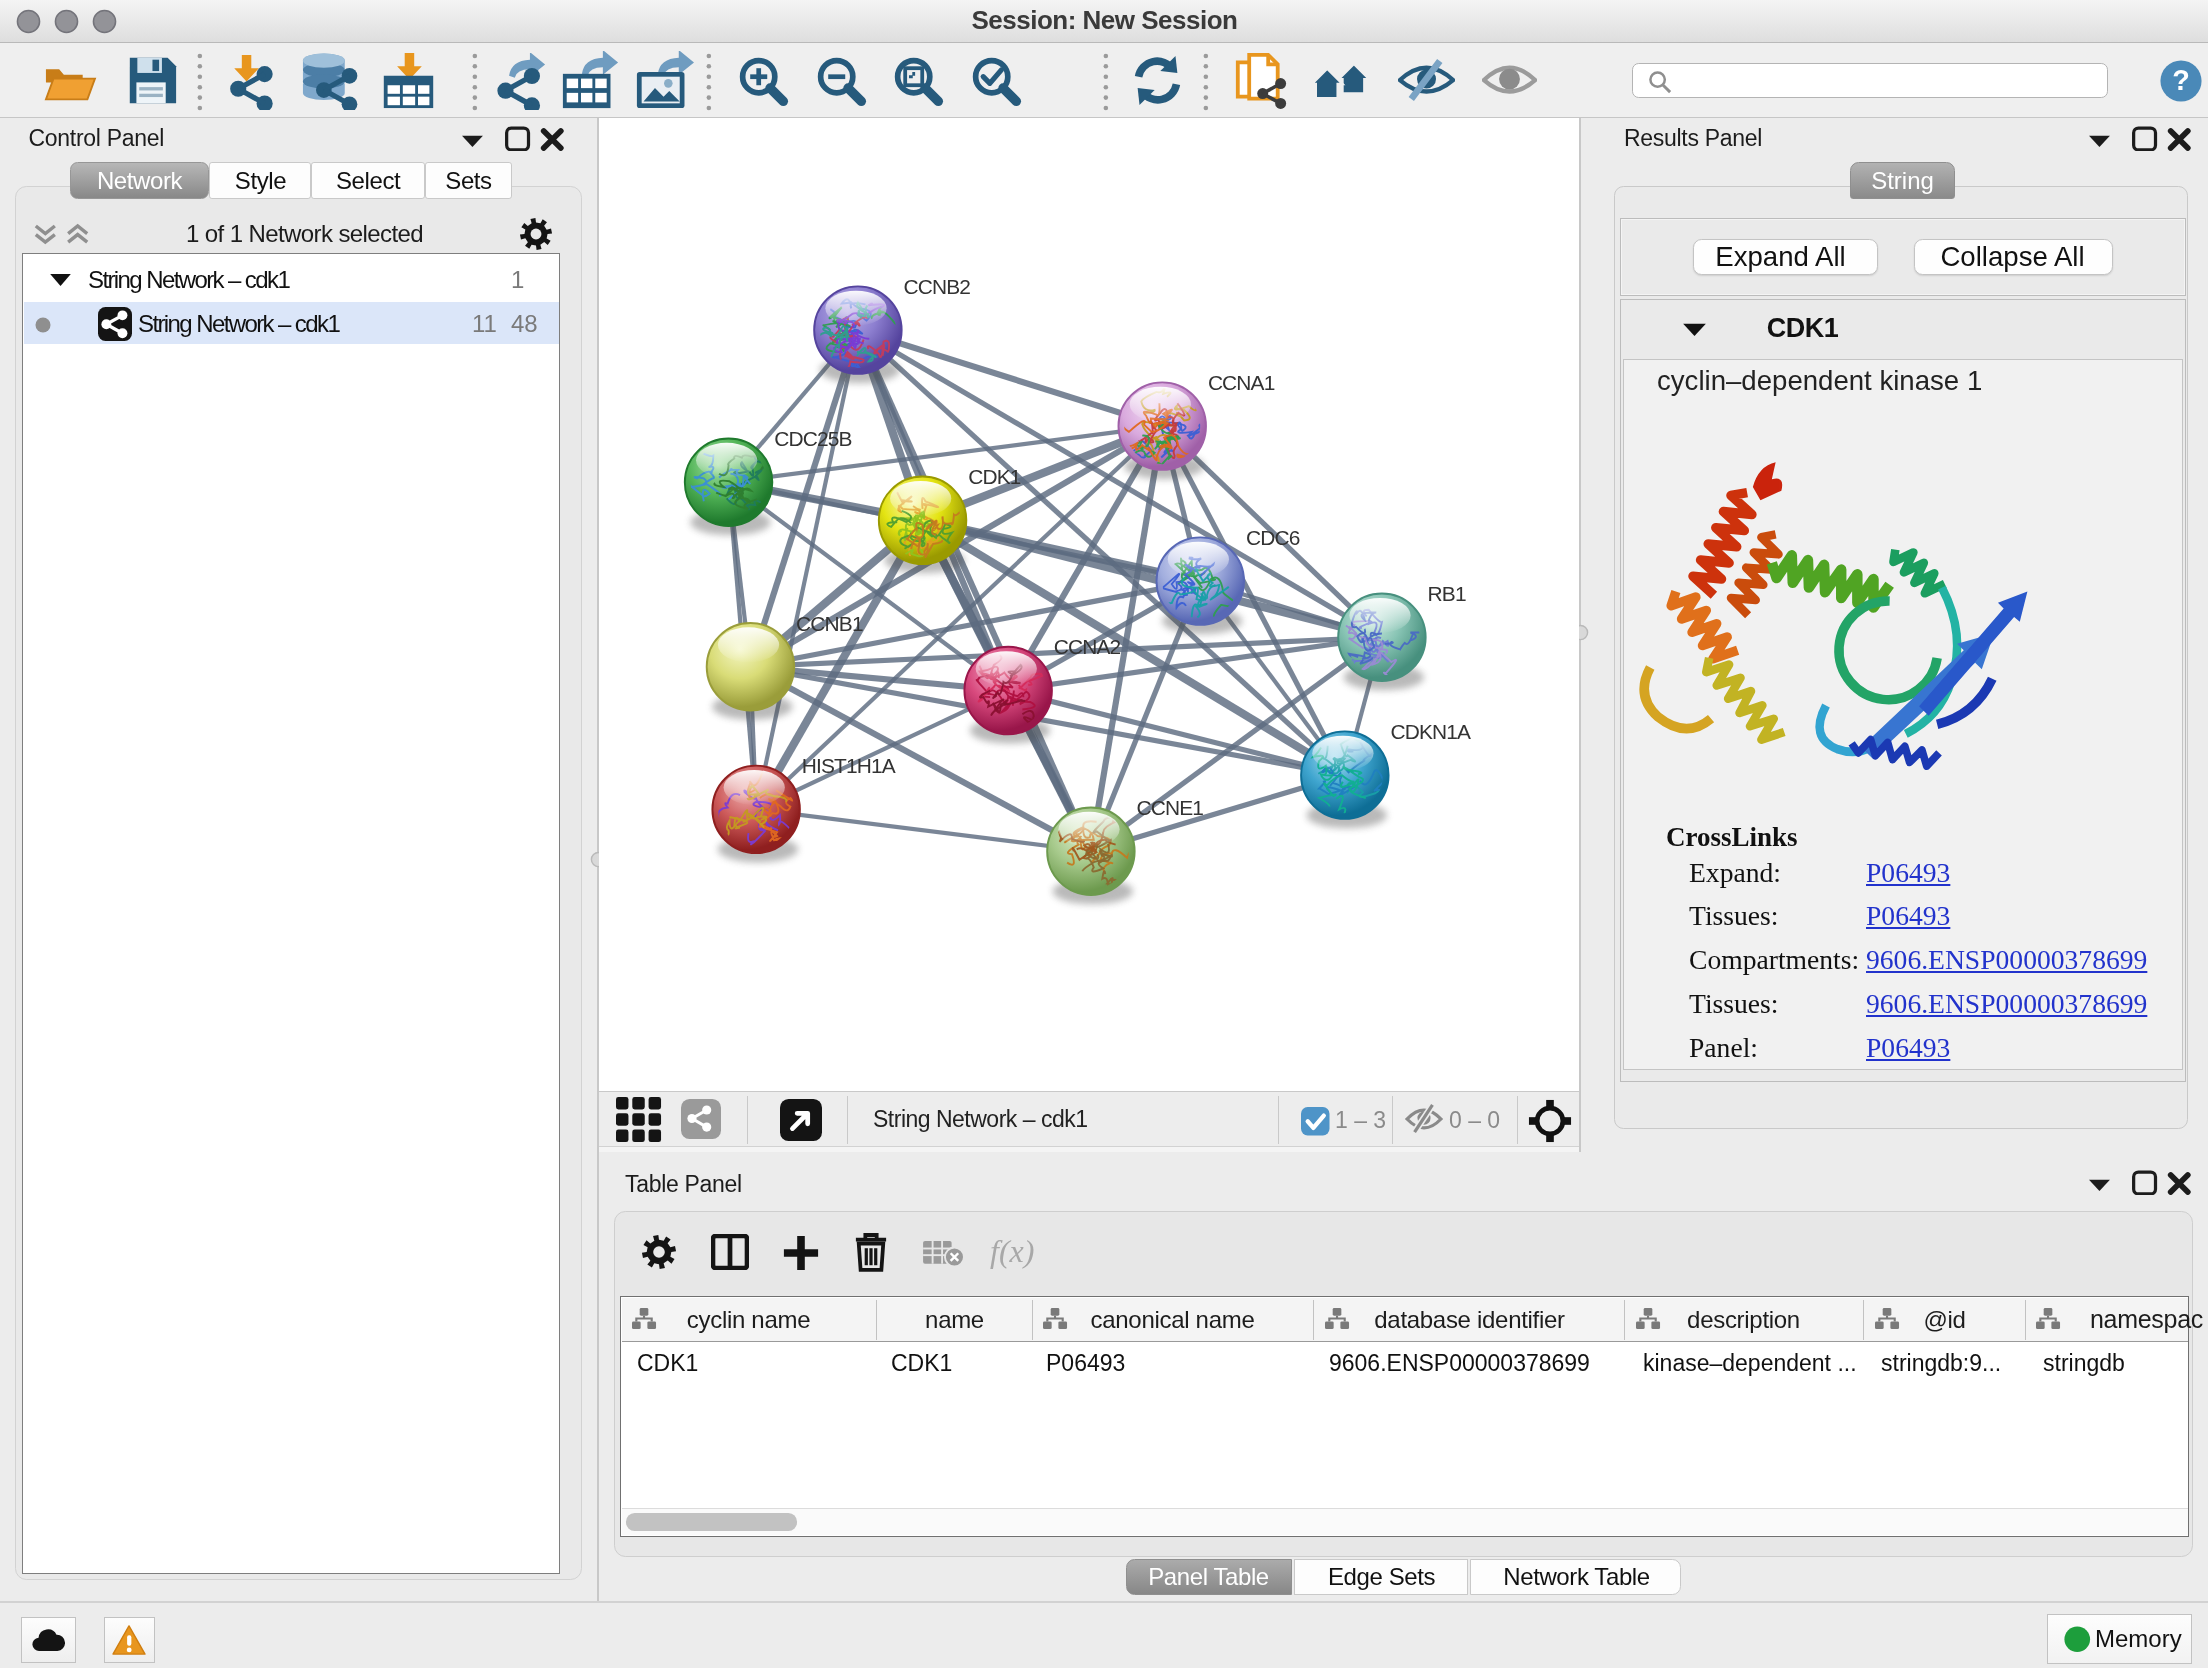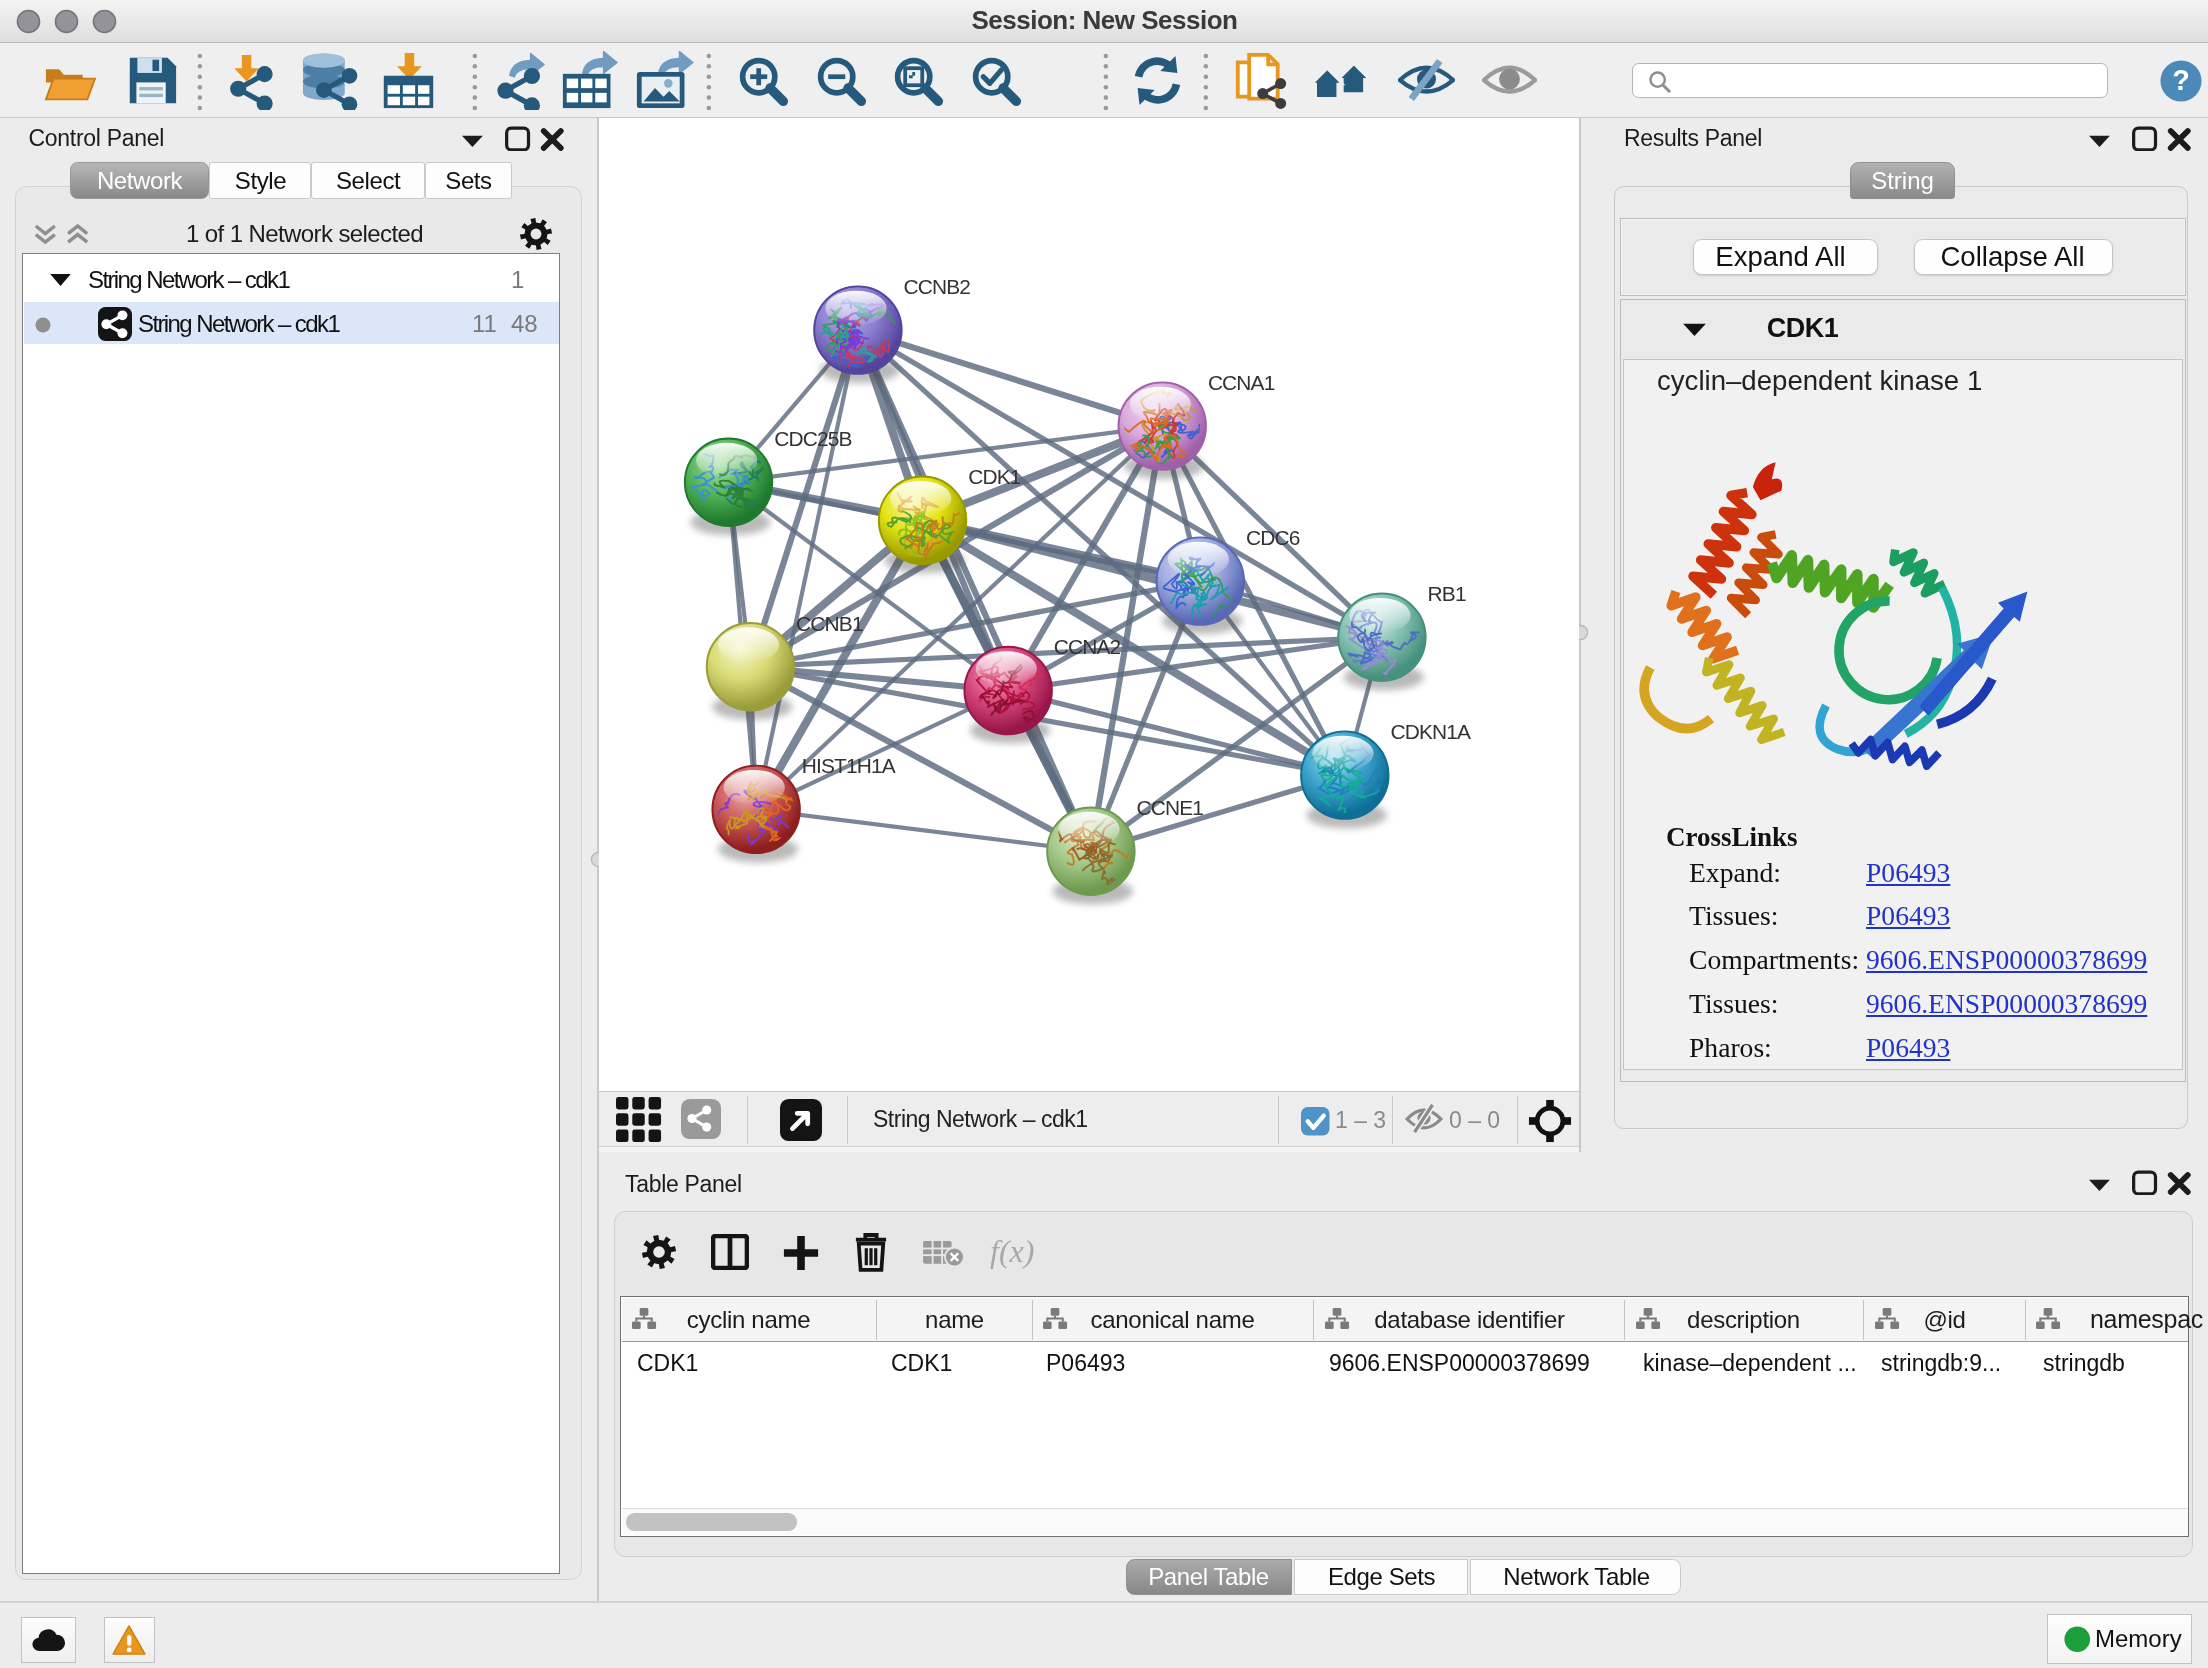--- a/index.html
+++ b/index.html
@@ -774,7 +774,7 @@
 <div style="position:absolute;left:1866px;top:932px;font:normal 27.6px &quot;Liberation Serif&quot;, serif;line-height:55px;white-space:pre;color:#2233cc;text-decoration:underline;">9606.ENSP00000378699</div>
 <div style="position:absolute;left:1689px;top:976px;font:normal 27.6px &quot;Liberation Serif&quot;, serif;line-height:55px;white-space:pre;color:#111;">Tissues:</div>
 <div style="position:absolute;left:1866px;top:976px;font:normal 27.6px &quot;Liberation Serif&quot;, serif;line-height:55px;white-space:pre;color:#2233cc;text-decoration:underline;">9606.ENSP00000378699</div>
-<div style="position:absolute;left:1689px;top:1020px;font:normal 27.6px &quot;Liberation Serif&quot;, serif;line-height:55px;white-space:pre;color:#111;">Pharos:</div>
+<div style="position:absolute;left:1689px;top:1020px;font:normal 27.6px &quot;Liberation Serif&quot;, serif;line-height:55px;white-space:pre;color:#111;">Panel:</div>
 <div style="position:absolute;left:1866px;top:1020px;font:normal 27.6px &quot;Liberation Serif&quot;, serif;line-height:55px;white-space:pre;color:#2233cc;text-decoration:underline;">P06493</div>
 <div style="position:absolute;left:599px;top:1152px;width:1609px;height:449px;background:#ececec;"></div>
 <div style="position:absolute;left:625px;top:1161px;font:normal 23px &quot;Liberation Sans&quot;, sans-serif;line-height:46px;white-space:pre;color:#1c1c1c;letter-spacing:-0.3px;">Table Panel</div>

